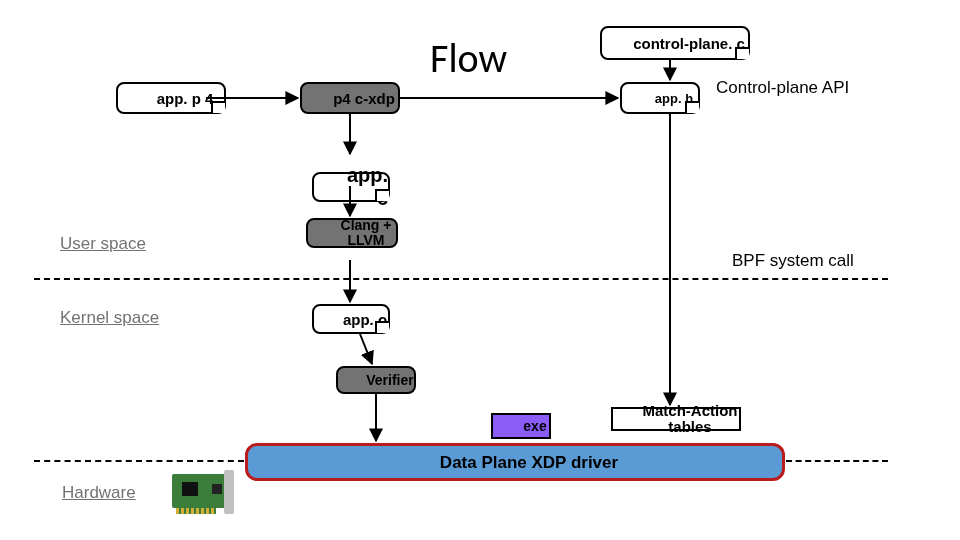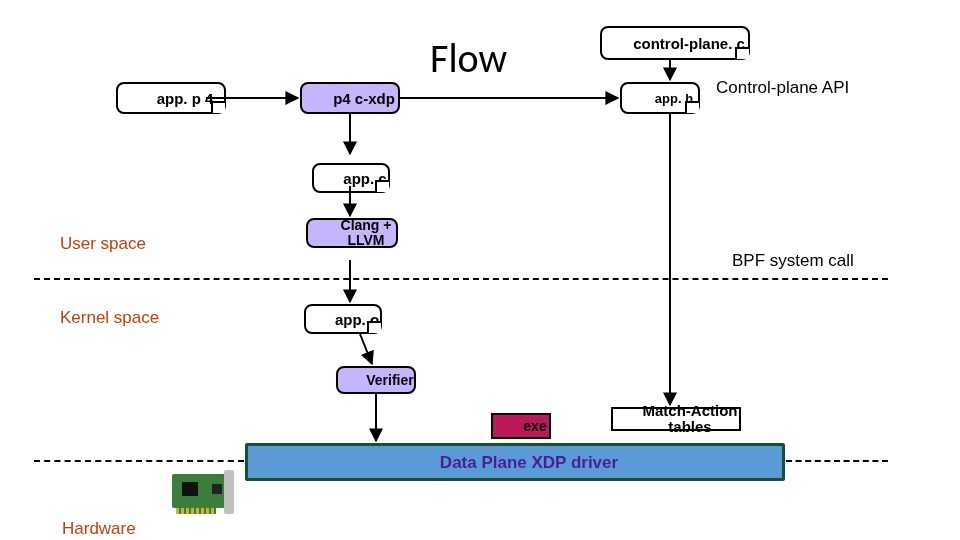--- a/index.html
+++ b/index.html
@@ -36,7 +36,7 @@
     border-top: 2px solid #000;
   }
   .proc-box {
-    background: #c4b5fd;
+    background: #737373;
     border: 2px solid #000;
     border-radius: 8px;
   }

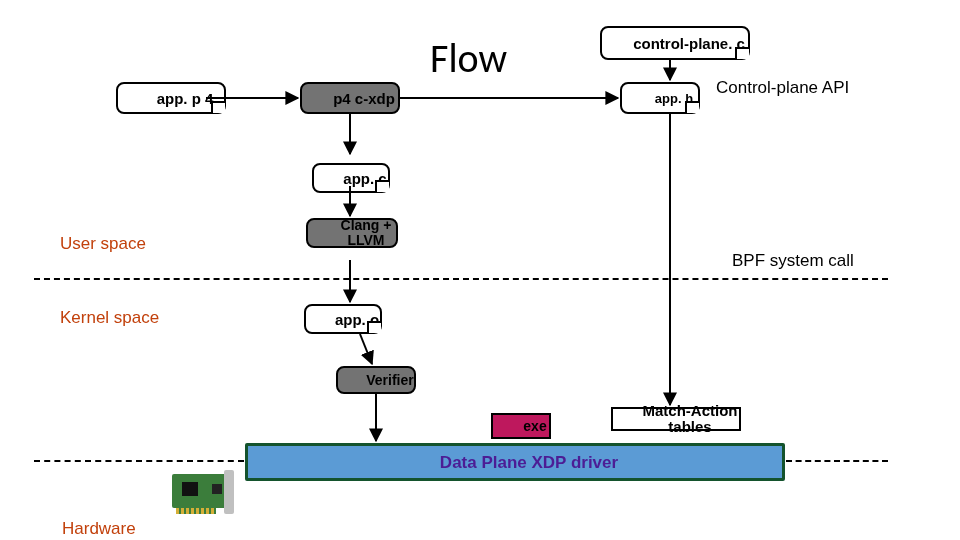--- a/index.html
+++ b/index.html
@@ -117,7 +117,7 @@
 <div class="box proc-box" style="left:300px; top:82px; width:100px; height:32px; font-size:15px;">p4 c-xdp</div>
 <div class="box file-box" style="left:600px; top:26px; width:150px; height:34px; font-size:15px;">control-plane. c</div>
 <div class="box file-box" style="left:620px; top:82px; width:80px; height:32px; font-size:13px;">app. h</div>
-<div class="box file-box" style="left:312px; top:163px; width:78px; height:30px; font-size:15px;text-align:right;">app. c</div>
+<div class="box file-box" style="left:312px; top:172px; width:78px; height:30px; font-size:20px;text-align:right;">app. c</div>
 <div class="box proc-box" style="left:306px; top:218px; width:92px; height:30px; font-size:14px; line-height:1.1;">Clang + LLVM</div>
 <div class="box file-box" style="left:304px; top:304px; width:78px; height:30px; font-size:15px;">app. o</div>
 <div class="box proc-box" style="left:336px; top:366px; width:80px; height:28px; font-size:14px;">Verifier</div>

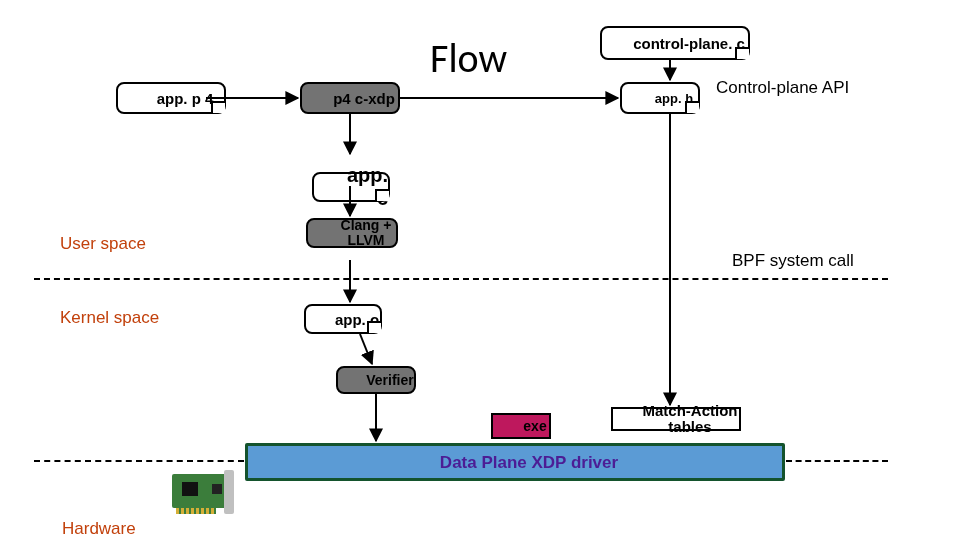--- a/index.html
+++ b/index.html
@@ -67,7 +67,7 @@
     position: absolute;
     font-size: 17px;
   }
-  .red { color: #c2410c; }
+  .red { color: #737373; text-decoration: underline; }
   .dash {
     position: absolute;
     border-top: 2px dashed #000;

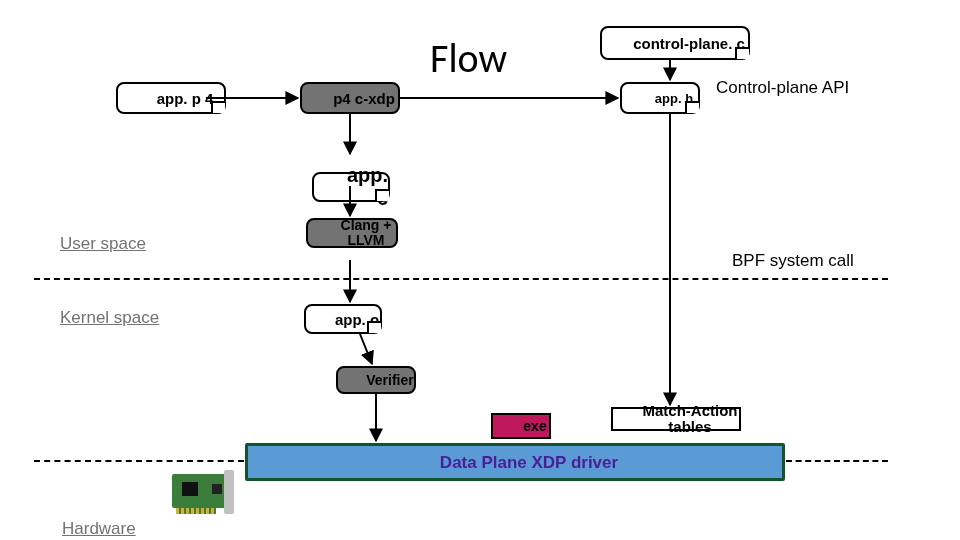--- a/index.html
+++ b/index.html
@@ -119,7 +119,7 @@
 <div class="box file-box" style="left:620px; top:82px; width:80px; height:32px; font-size:13px;">app. h</div>
 <div class="box file-box" style="left:312px; top:172px; width:78px; height:30px; font-size:20px;text-align:right;">app. c</div>
 <div class="box proc-box" style="left:306px; top:218px; width:92px; height:30px; font-size:14px; line-height:1.1;">Clang + LLVM</div>
-<div class="box file-box" style="left:304px; top:304px; width:78px; height:30px; font-size:15px;">app. o</div>
+<div class="box file-box" style="left:312px; top:304px; width:78px; height:30px; font-size:15px;">app. o</div>
 <div class="box proc-box" style="left:336px; top:366px; width:80px; height:28px; font-size:14px;">Verifier</div>
 <div class="box exe-box" style="left:491px; top:413px; width:60px; height:26px; font-size:14px;">exe</div>
 <div class="box mat-box" style="left:611px; top:407px; width:130px; height:24px;">Match-Action tables</div>

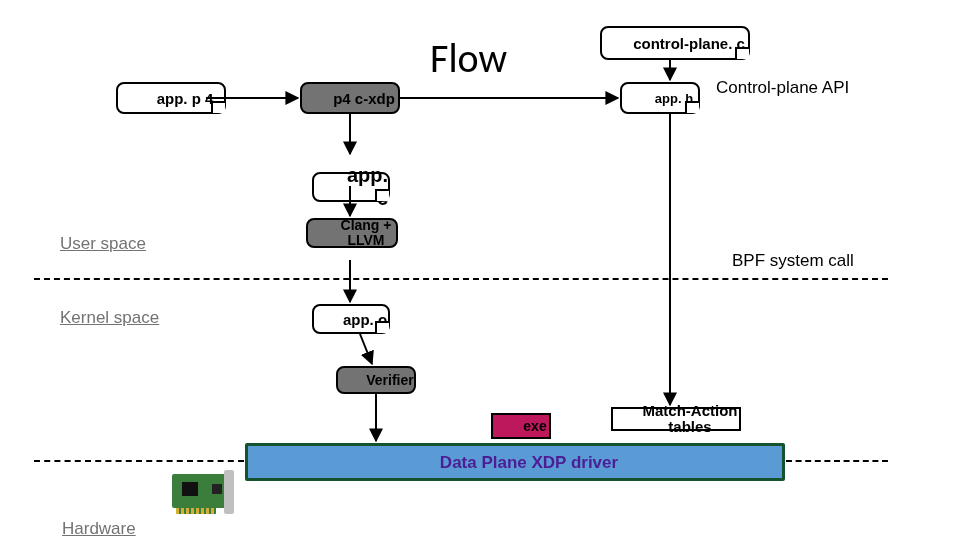--- a/index.html
+++ b/index.html
@@ -41,7 +41,7 @@
     border-radius: 8px;
   }
   .exe-box {
-    background: #be185d;
+    background: #8b5cf6;
     border: 2px solid #000;
   }
   .mat-box {

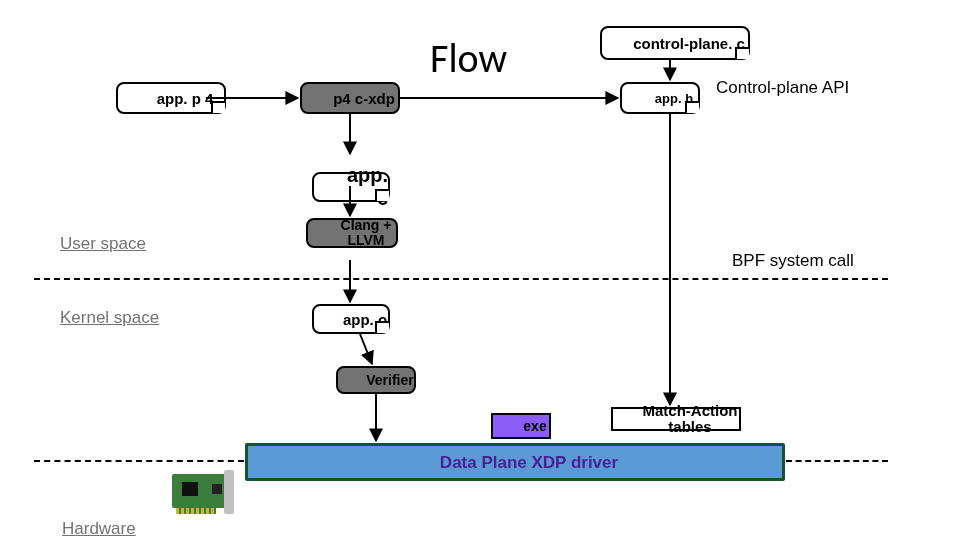--- a/index.html
+++ b/index.html
@@ -52,9 +52,9 @@
   }
   .driver-box {
     background: #5b9bd5;
-    border: 3px solid #14532d;
-    border-radius: 2px;
-    color: #4c1d95;
+    border: 3px solid #b91c1c;
+    border-radius: 12px;
+    color: #000000;
     font-size: 17px;
   }
   .title {

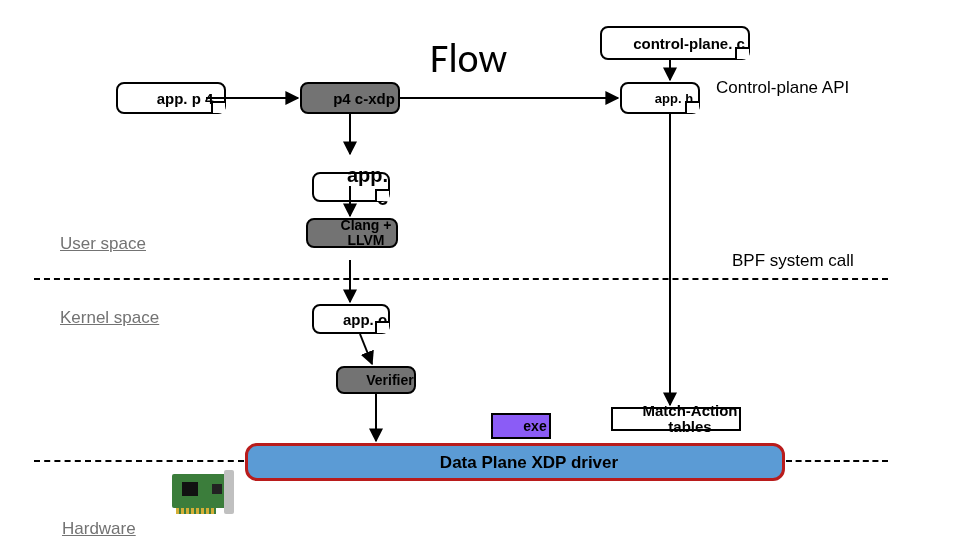--- a/index.html
+++ b/index.html
@@ -132,7 +132,7 @@
 <div class="label red" style="left:60px; top:234px;">User space</div>
 <div class="label red" style="left:60px; top:308px;">Kernel space</div>
 <div class="label" style="left:732px; top:251px;text-align:right;">BPF system call</div>
-<div class="label red" style="left:62px; top:483px;margin-top:36px;">Hardware</div>
+<div class="label red" style="left:62px; top:483px;">Hardware</div>
 
 <div class="dash" style="left:34px; top:278px; width:854px;"></div>
 <div class="dash" style="left:34px; top:460px; width:210px;"></div>

